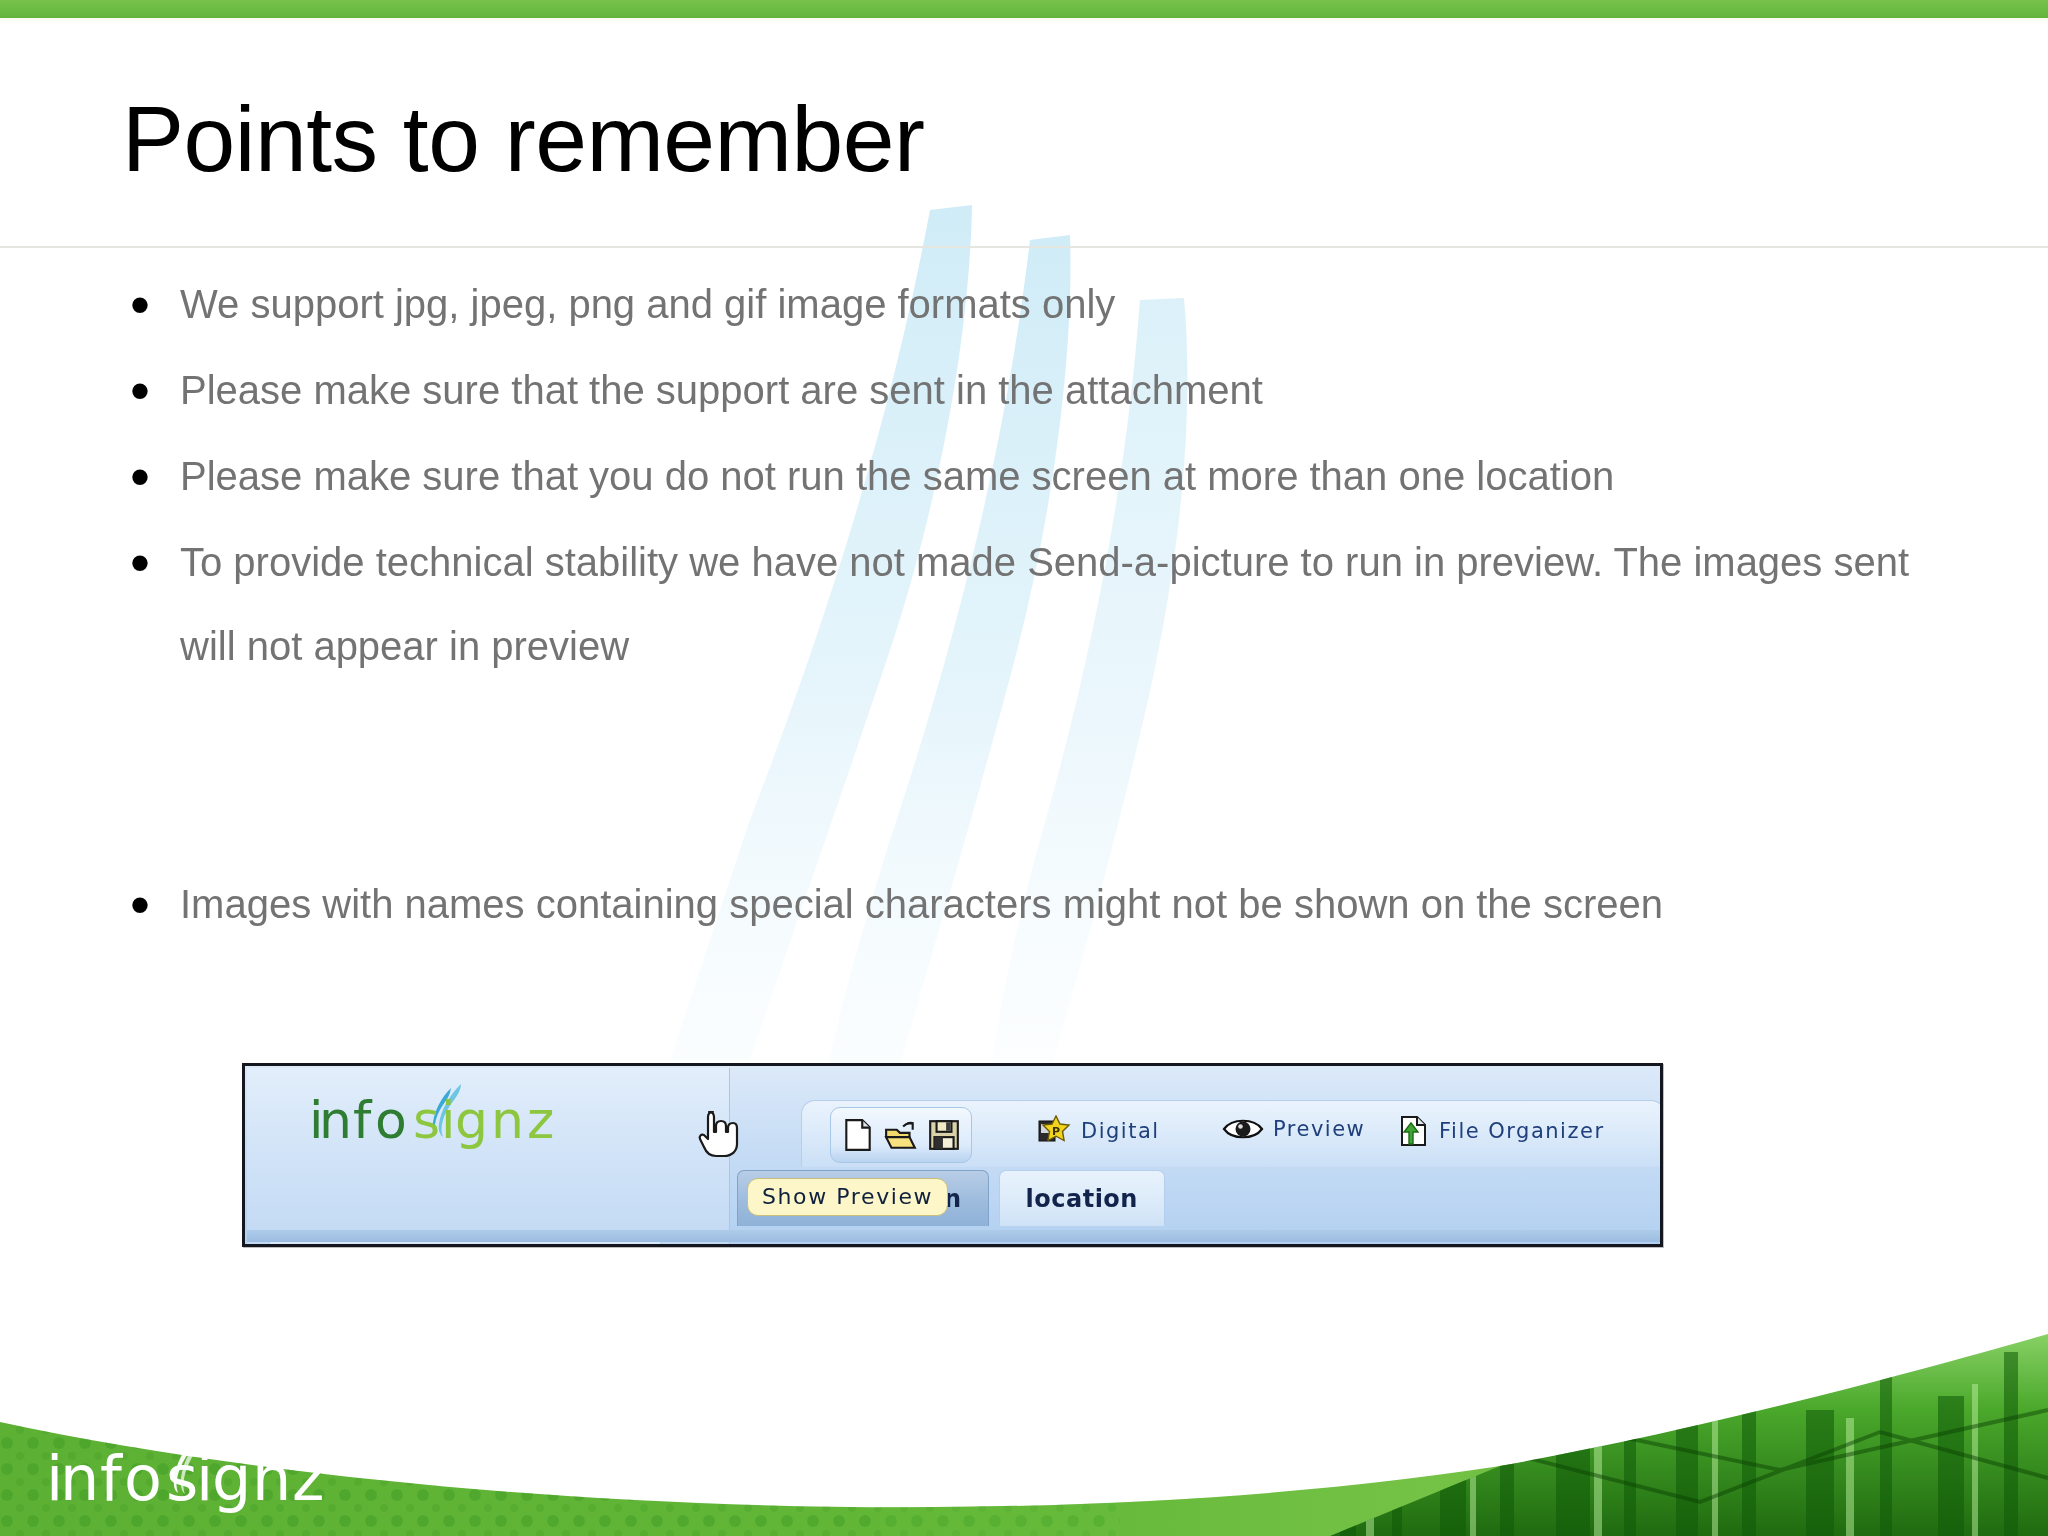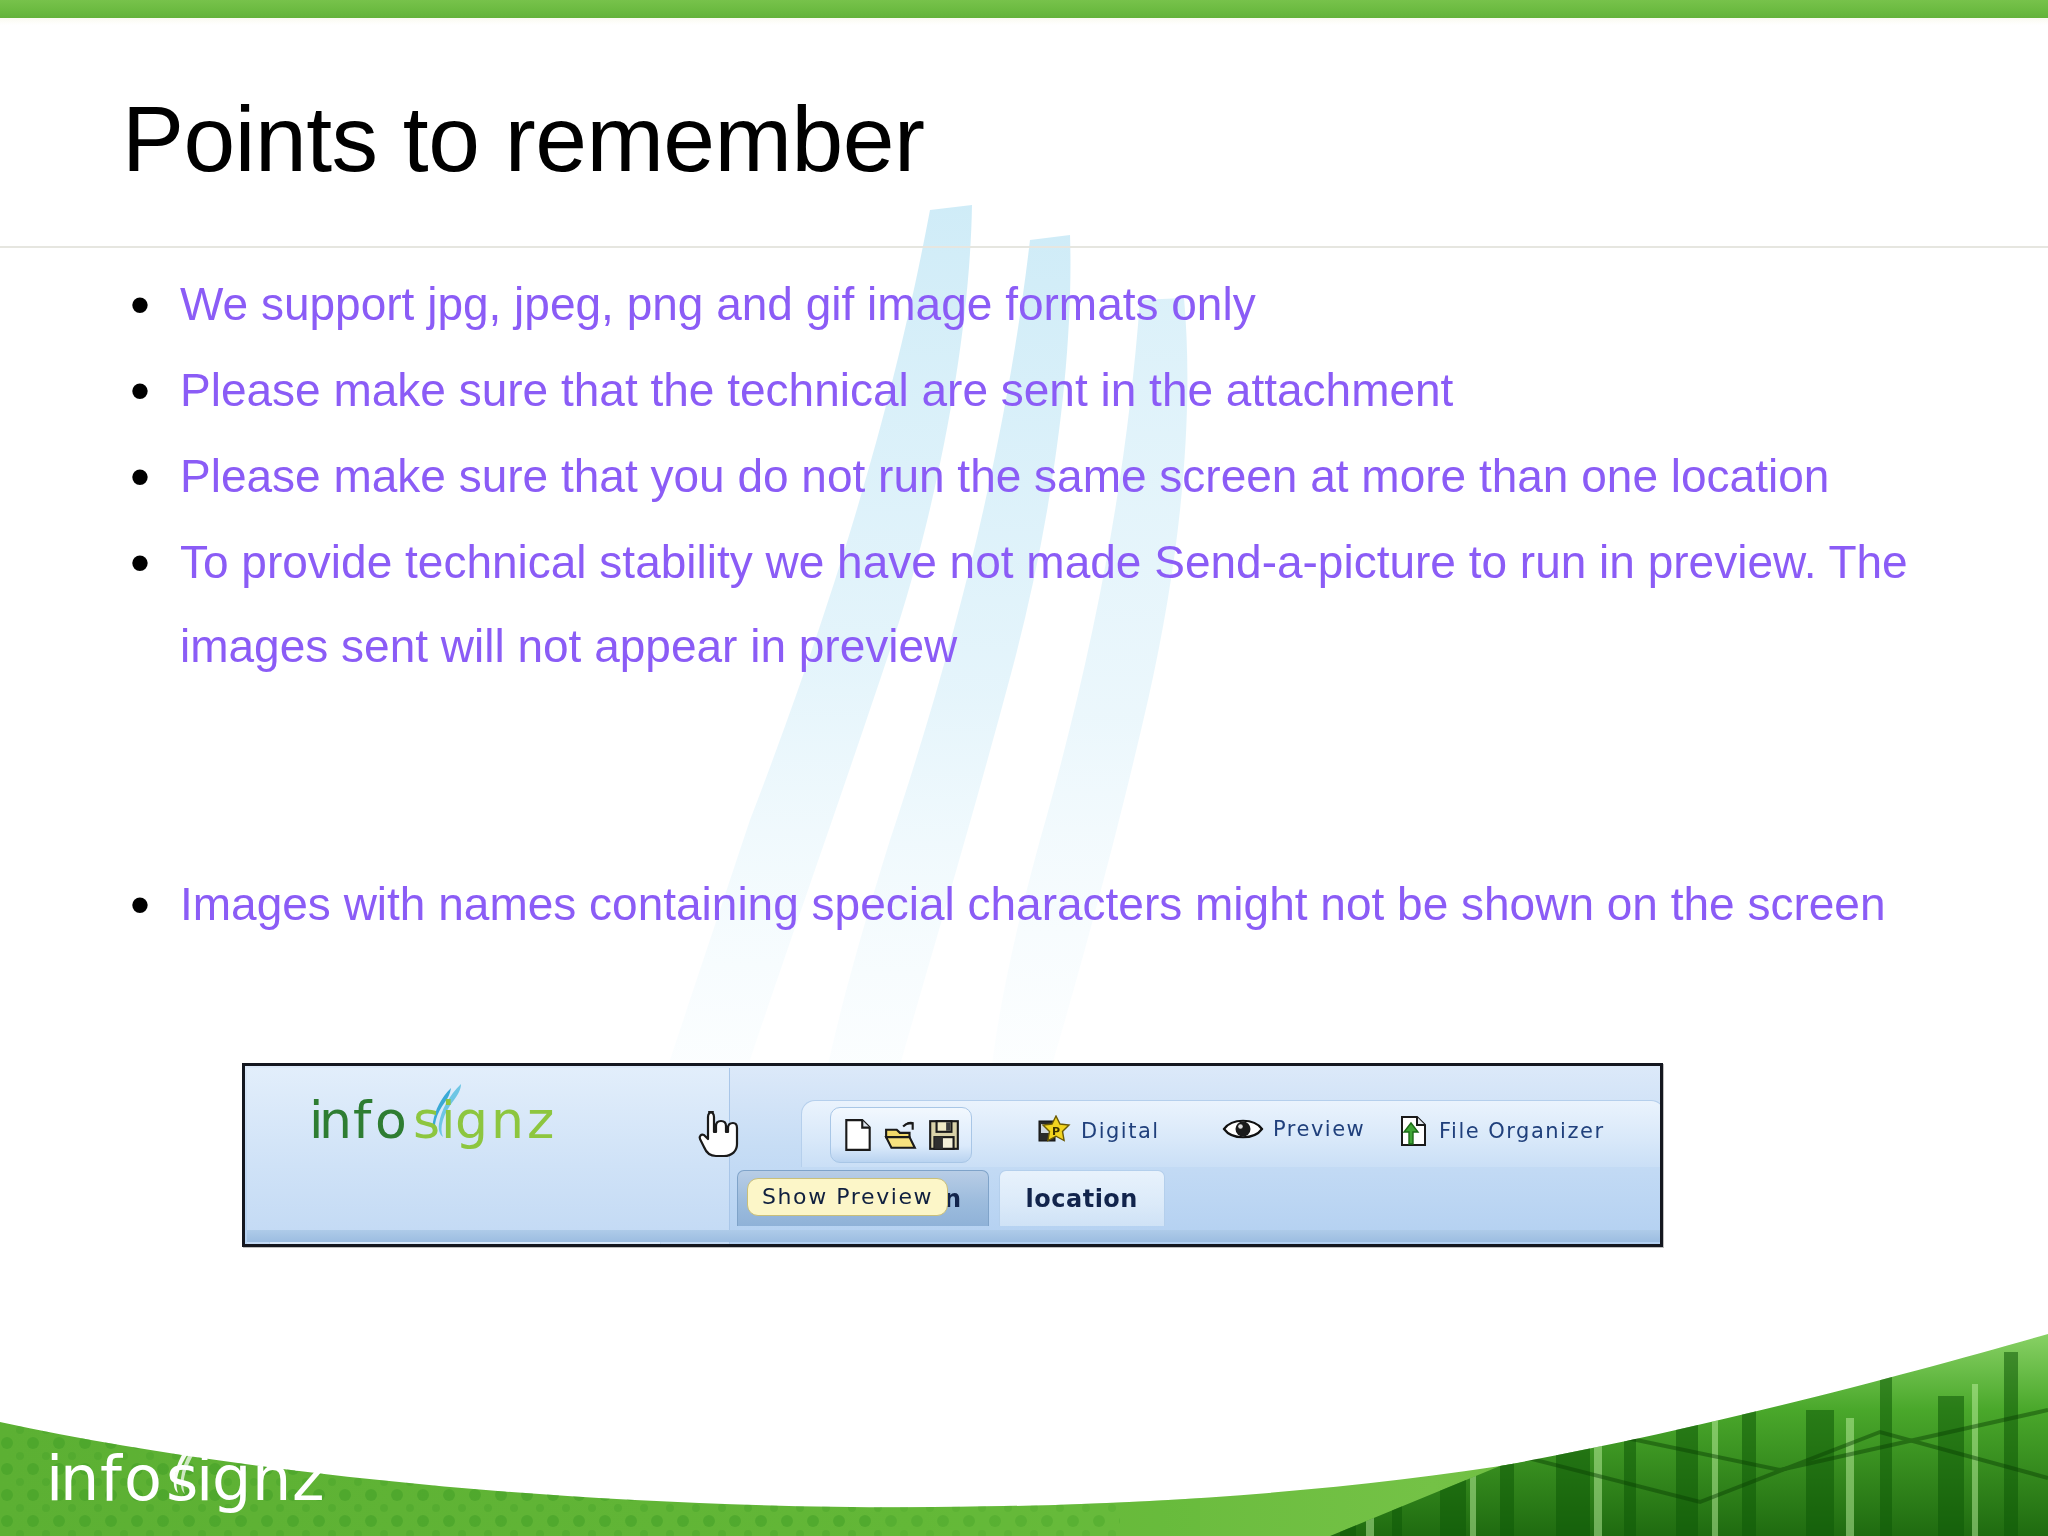--- a/index.html
+++ b/index.html
@@ -113,9 +113,9 @@
   }
   .bullet-text {
     flex: 1 1 auto;
-    font-size: 46px;
+    font-size: 40px;
     line-height: 84px;
-    color: #8b5cf6;
+    color: #737373;
     font-family: "Liberation Sans", sans-serif;
     font-weight: 400;
   }

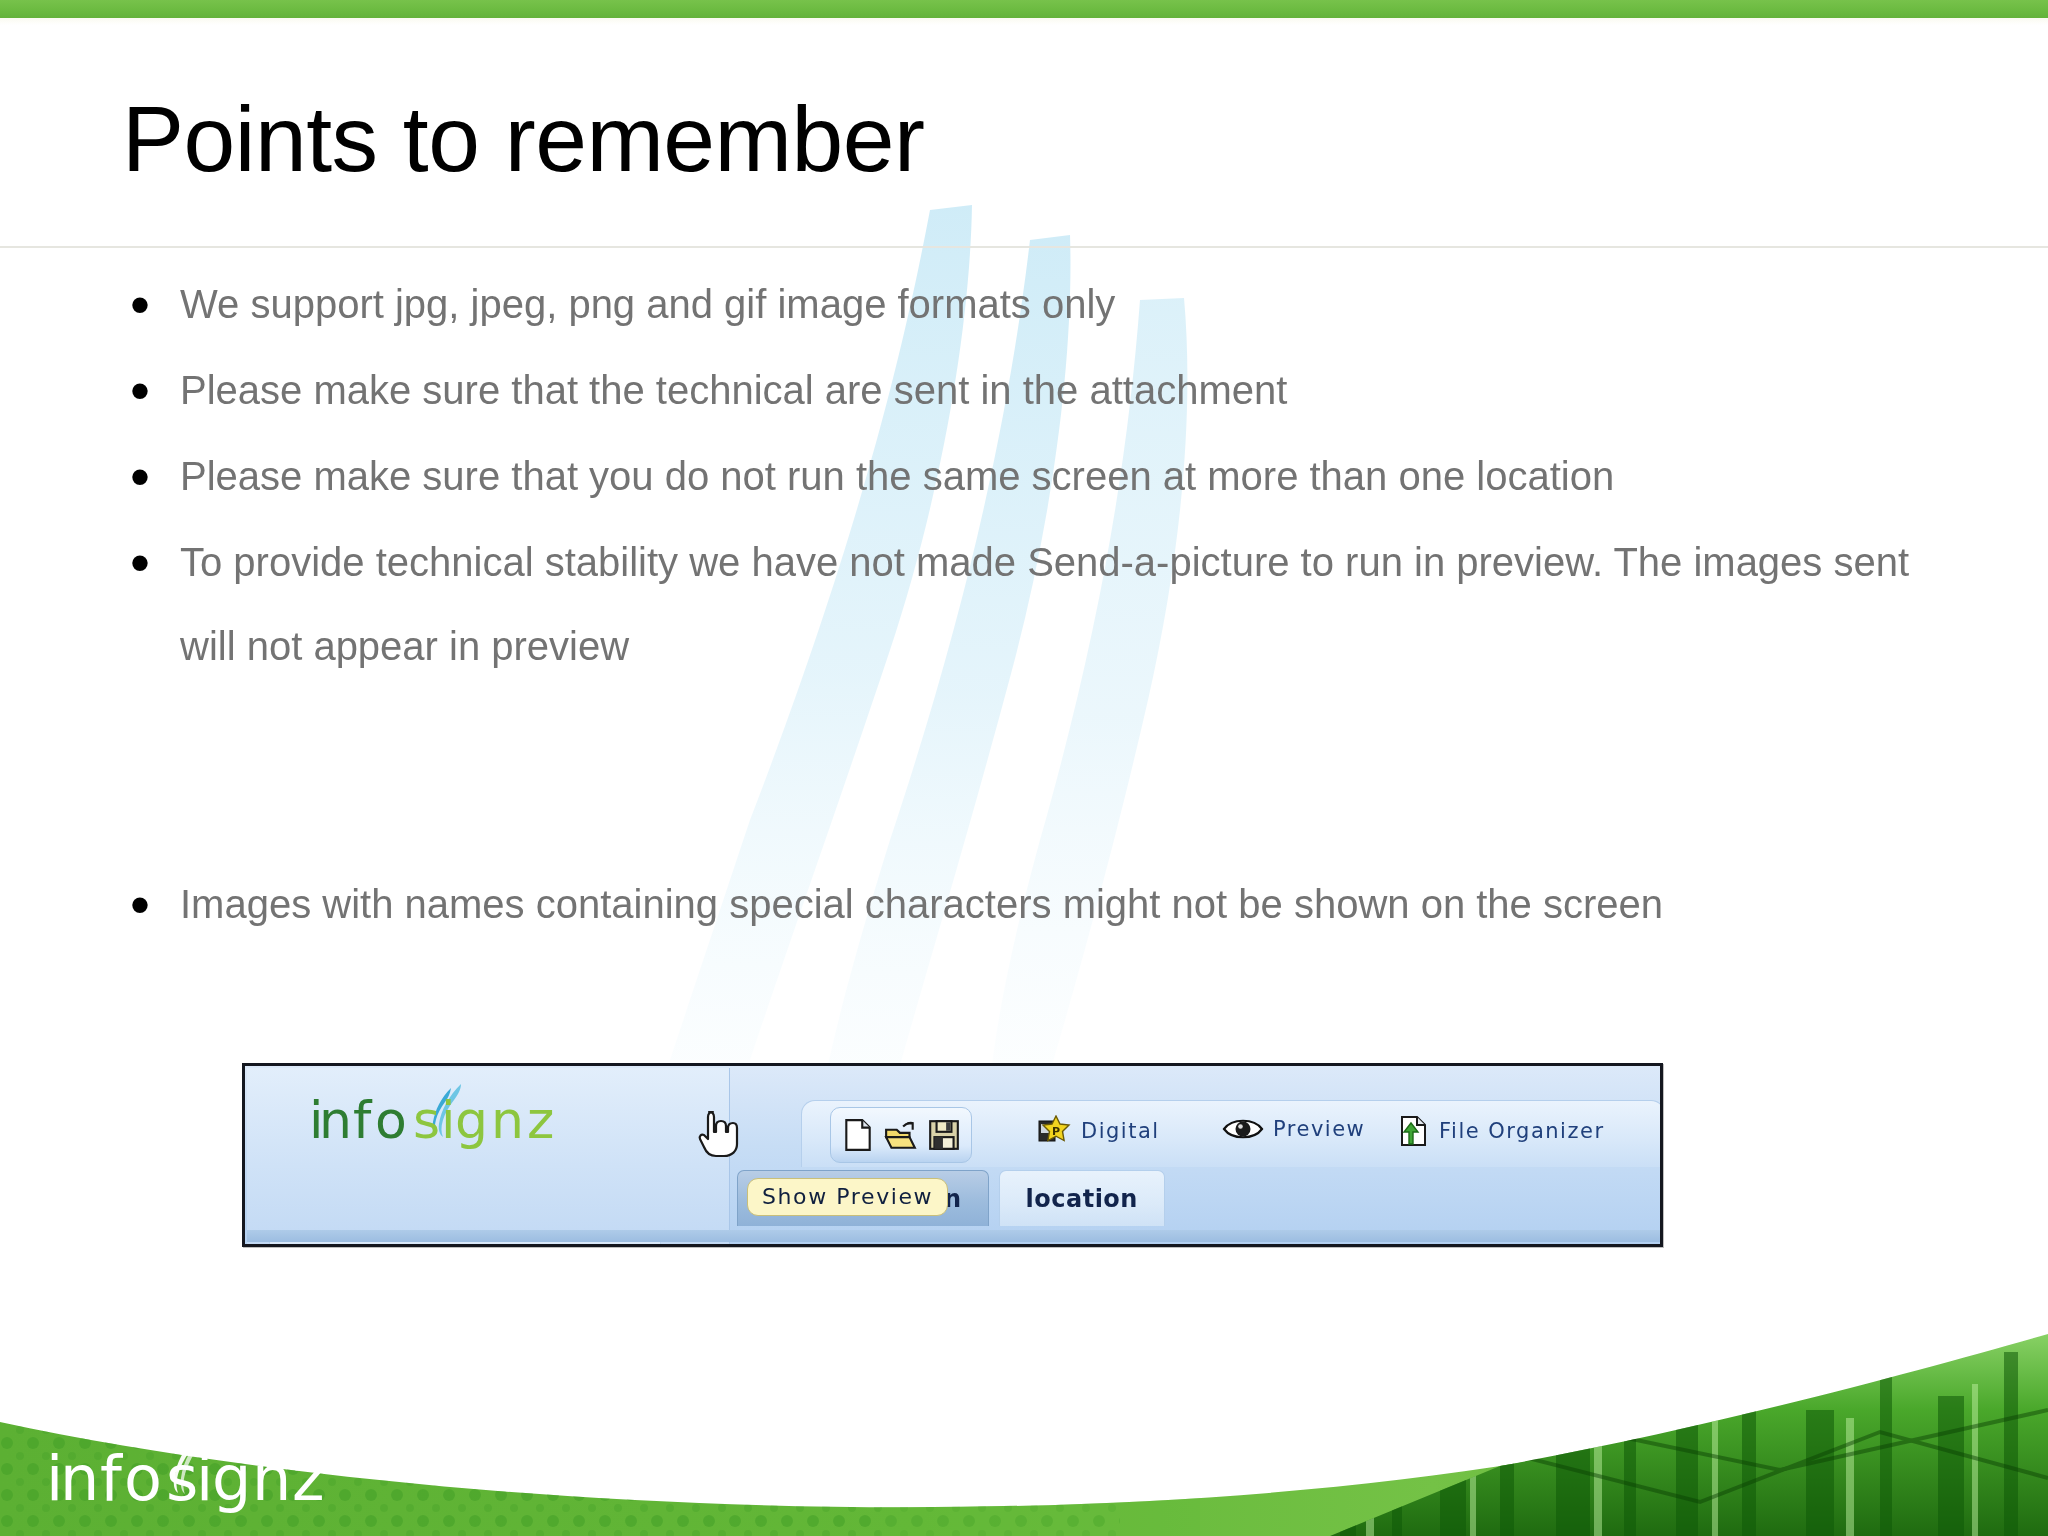--- a/index.html
+++ b/index.html
@@ -344,7 +344,7 @@
 
     <div class="bullet-row">
       <div class="bullet-dot">•</div>
-      <div class="bullet-text">Please make sure that the technical are sent in the attachment</div>
+      <div class="bullet-text">Please make sure that the support are sent in the attachment</div>
     </div>
 
     <div class="bullet-row">

